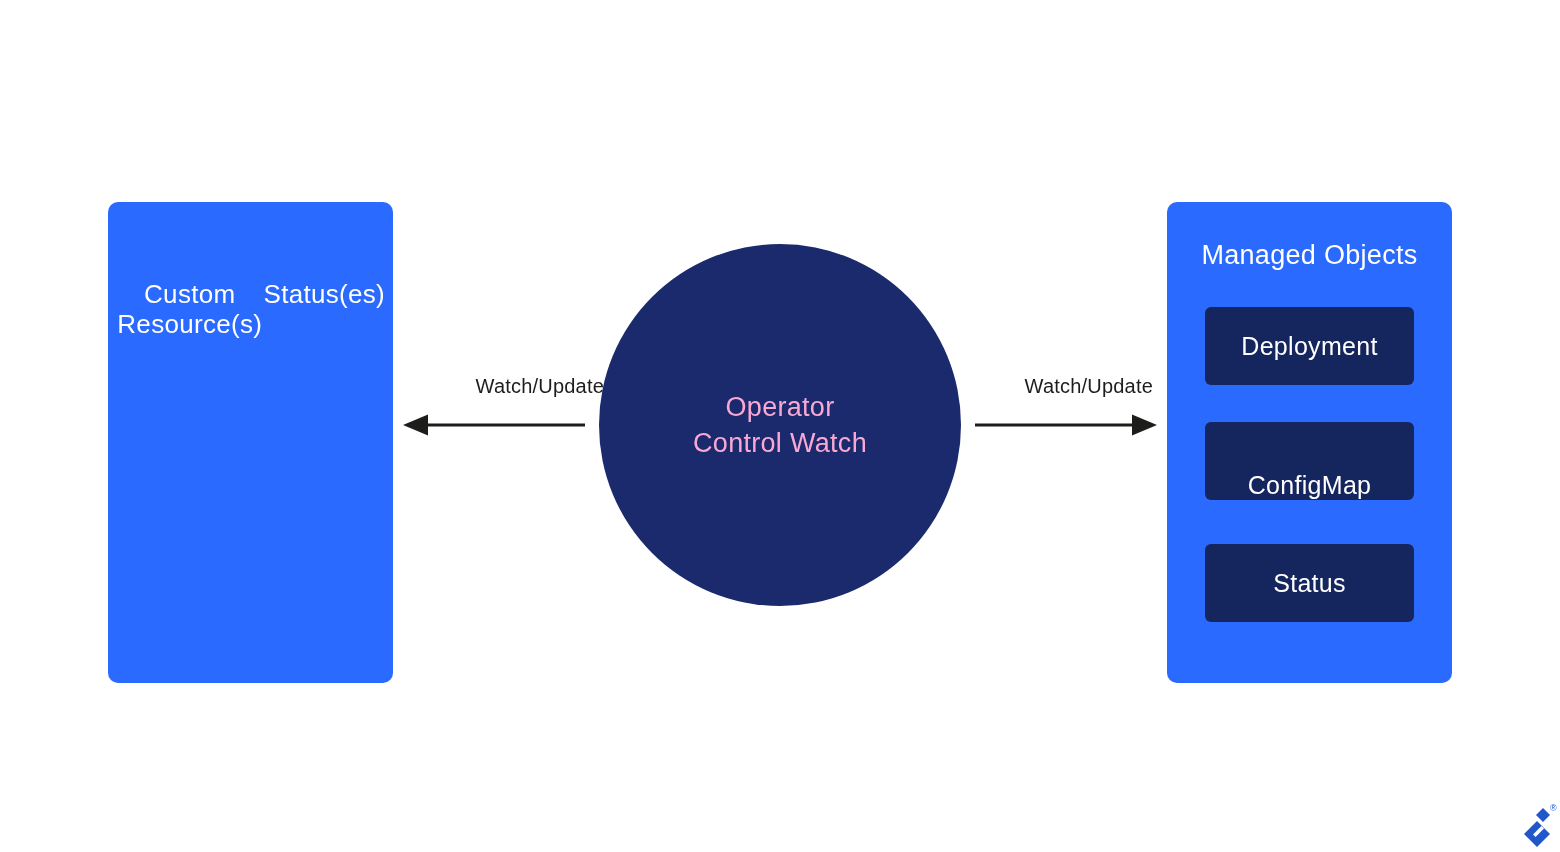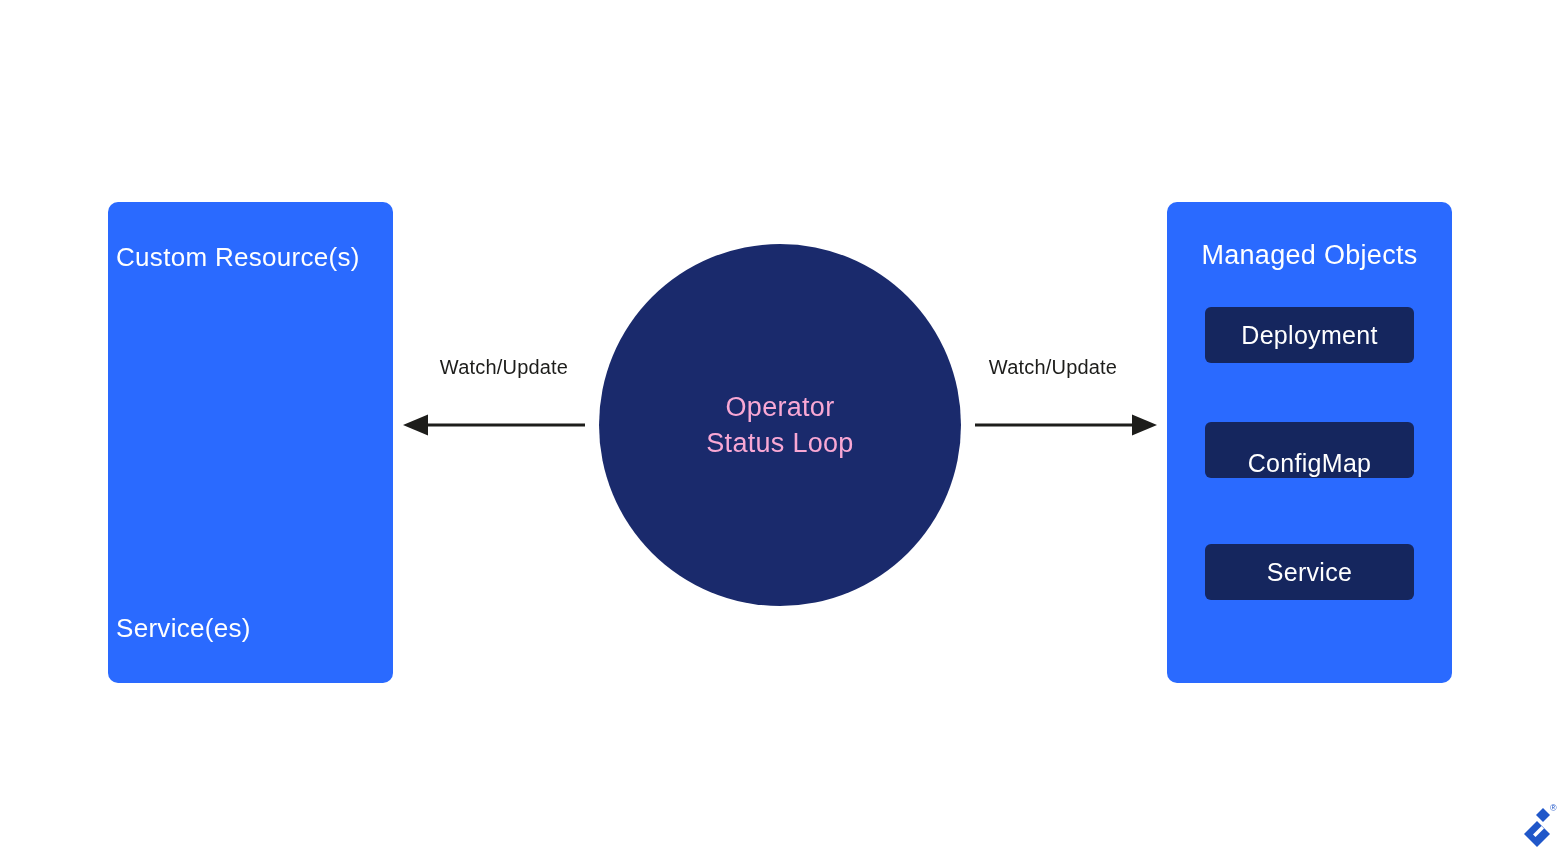--- a/index.html
+++ b/index.html
@@ -31,9 +31,10 @@
   .panel.left {
     left: 108px;
     display: flex;
-    flex-direction: column;
+    flex-direction: row;
     justify-content: space-between;
-    padding: 40px 8px;
+    padding: 77px 8px;
+    text-align: center;
   }
   .panel.left .panel-label {
     font-size: 26px;

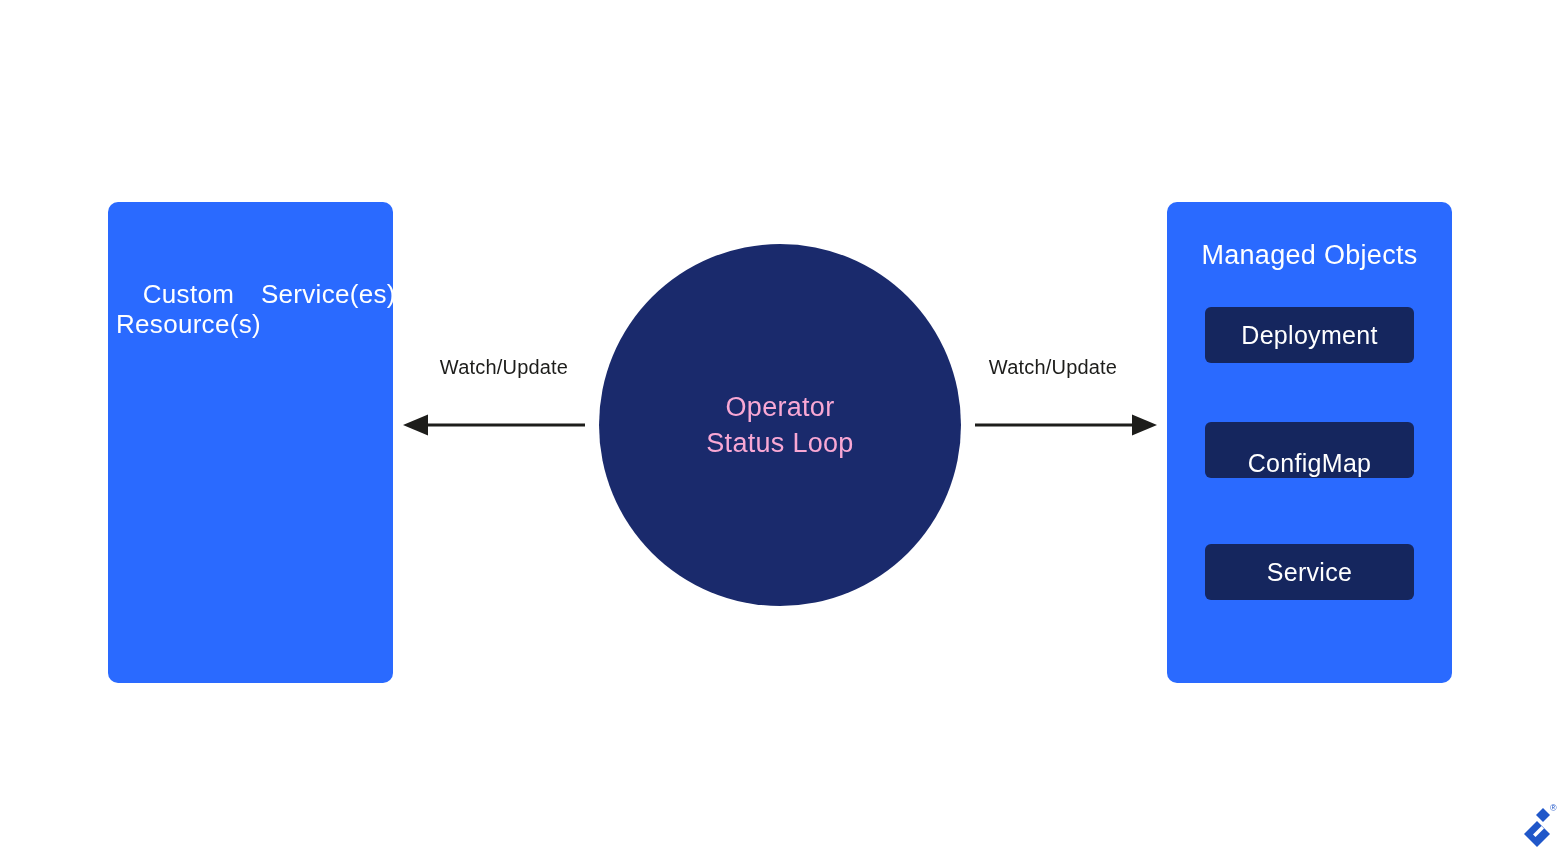--- a/index.html
+++ b/index.html
@@ -137,7 +137,7 @@
 
   <div class="panel left">
     <div class="panel-label">Custom Resource(s)</div>
-    <div class="panel-label">Service(es)</div>
+    <div class="panel-label">Status(es)</div>
   </div>
 
   <div class="arrow-label left">Watch/Update</div>

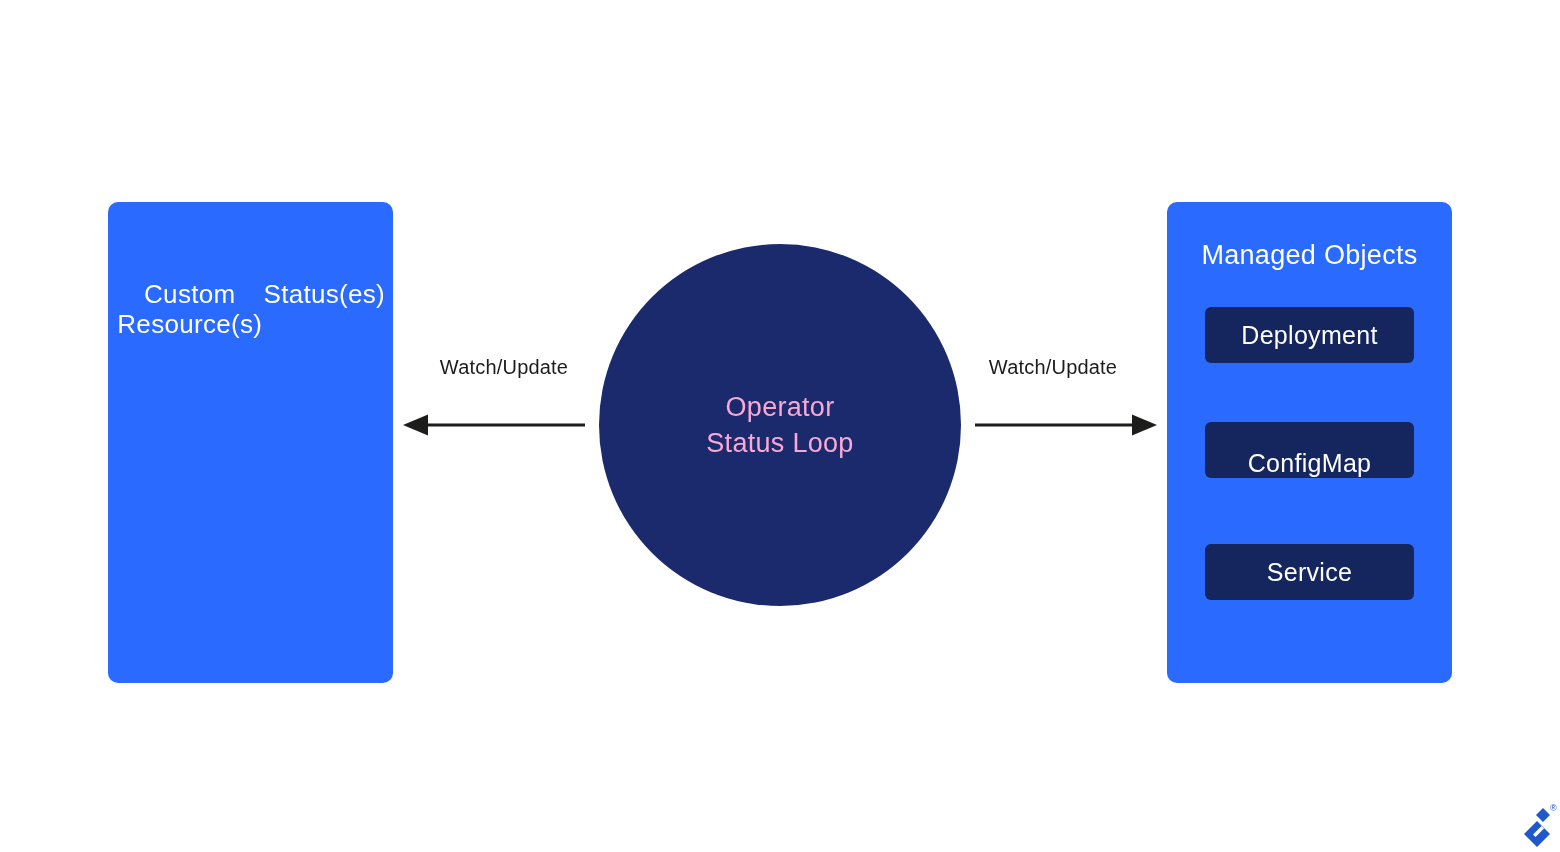--- a/index.html
+++ b/index.html
@@ -57,7 +57,7 @@
     position: absolute;
     left: 38px;
     width: 209px;
-    height: 56px;
+    height: 78px;
     background: #15265e;
     border-radius: 6px;
     display: flex;

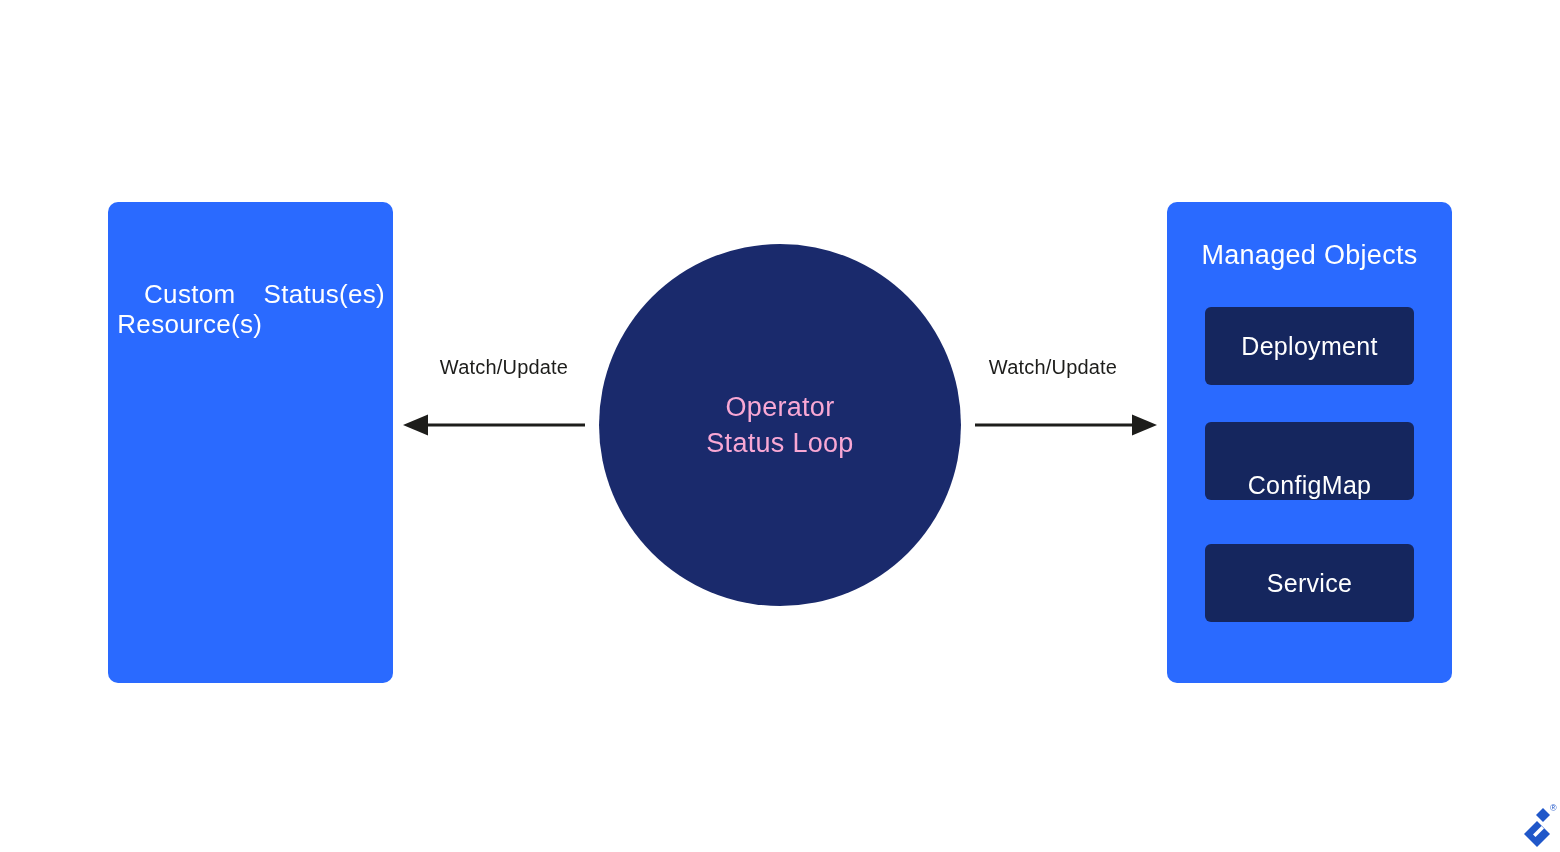--- a/index.html
+++ b/index.html
@@ -102,9 +102,9 @@
   .arrow-svg.right { left: 973px; }
   .arrow-label {
     position: absolute;
-    top: 354px;
+    top: 373px;
     width: 200px;
-    text-align: center;
+    text-align: right;
     font-size: 20px;
     line-height: 26px;
     color: #1d1d1b;

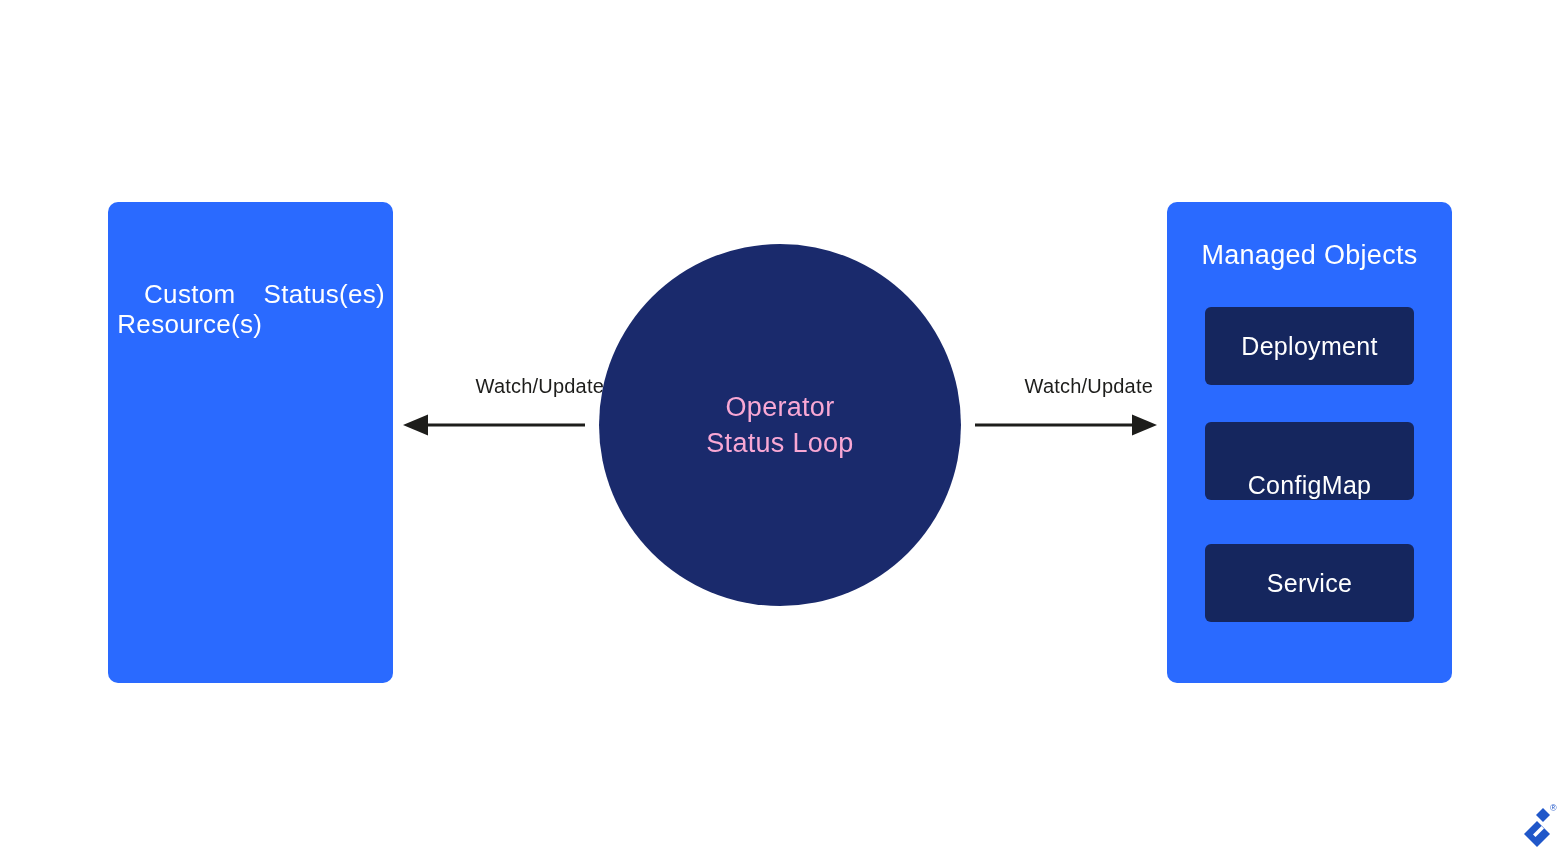--- a/index.html
+++ b/index.html
@@ -148,7 +148,7 @@
 
   <div class="operator-circle">
     <div>Operator</div>
-    <div>Status Loop</div>
+    <div>Control Watch</div>
   </div>
 
   <div class="arrow-label right">Watch/Update</div>

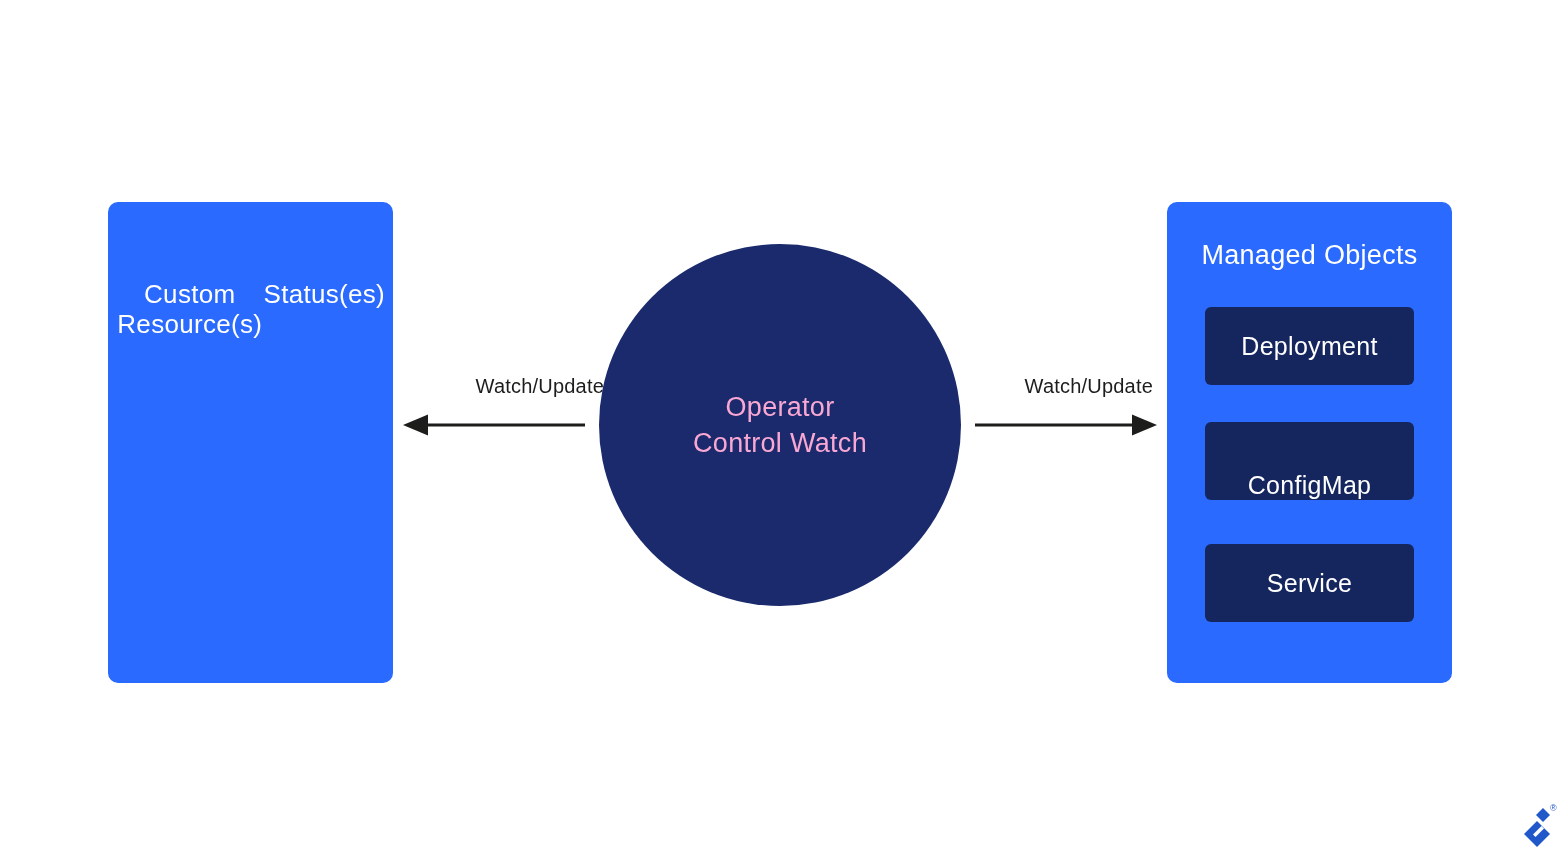--- a/index.html
+++ b/index.html
@@ -166,7 +166,7 @@
       <span>ConfigMap</span>
     </div>
     <div class="object-box pos-2">
-      <span>Service</span>
+      <span>Status</span>
     </div>
   </div>
 

